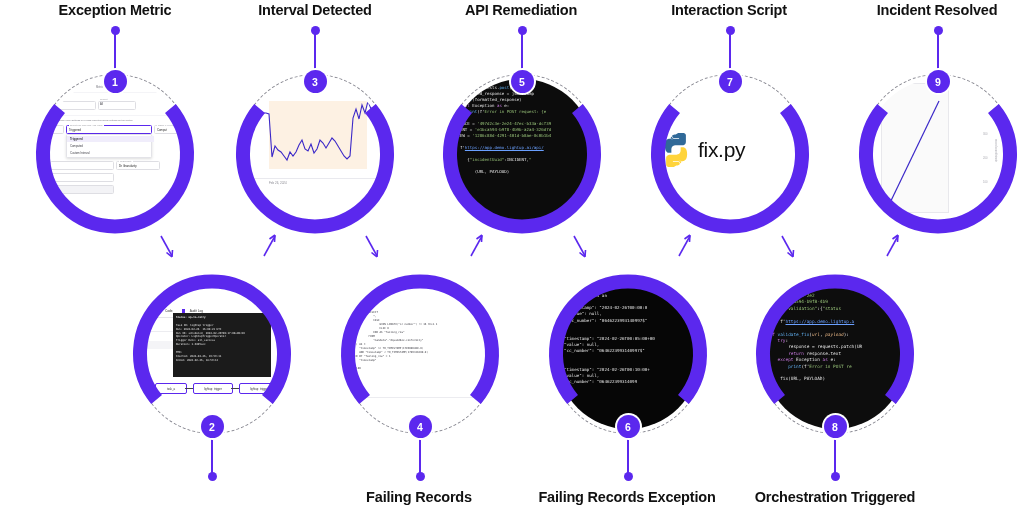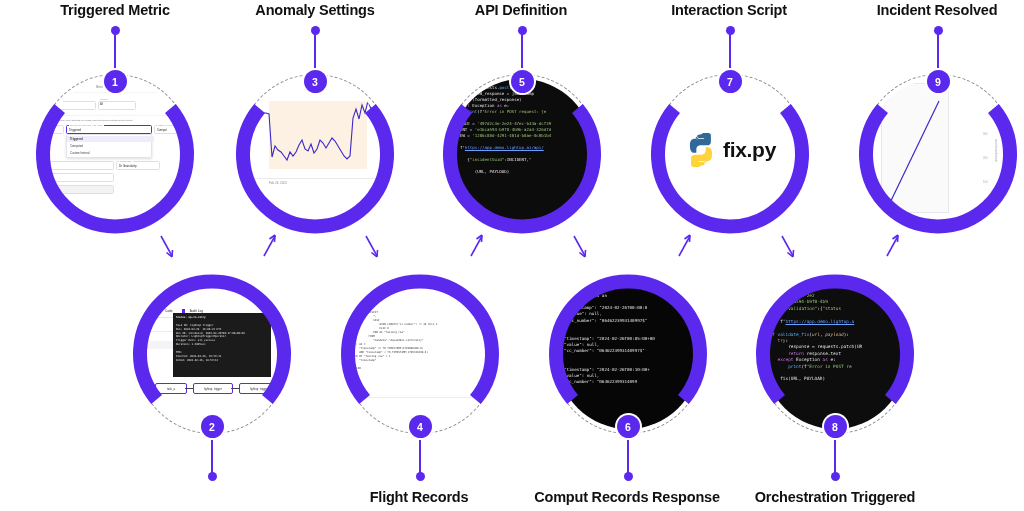--- a/index.html
+++ b/index.html
@@ -106,7 +106,7 @@
 
 <div class="stage">
 
-  <div class="title top" style="left:115px;">Triggered Metric</div>
+  <div class="title top" style="left:115px;">Exception Metric</div>
   <div class="title top" style="left:315px;">Anomaly Settings</div>
   <div class="title top" style="left:521px;">API Definition</div>
   <div class="title top" style="left:729px;">Interaction Script</div>

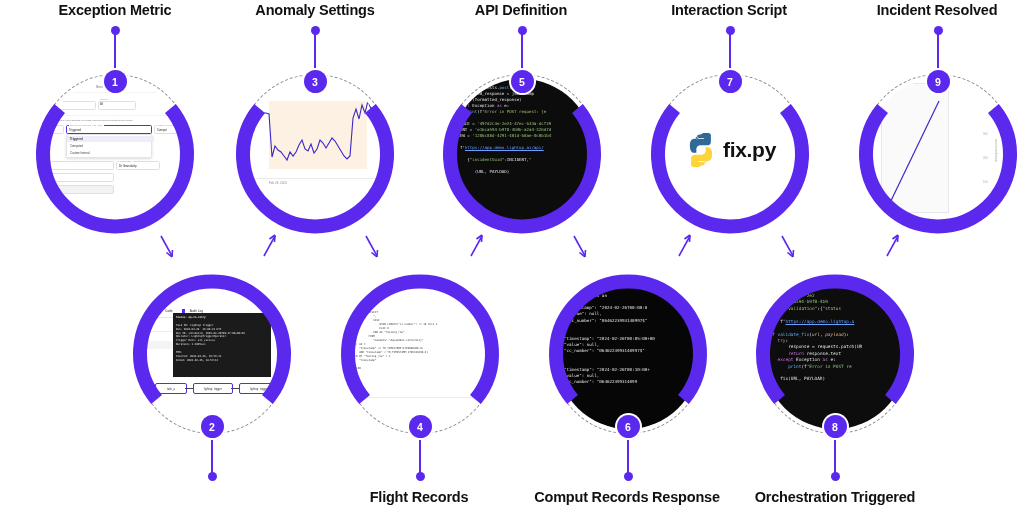--- a/index.html
+++ b/index.html
@@ -107,7 +107,7 @@
 <div class="stage">
 
   <div class="title top" style="left:115px;">Exception Metric</div>
-  <div class="title top" style="left:315px;">Anomaly Settings</div>
+  <div class="title top" style="left:315px;">Interval Detected</div>
   <div class="title top" style="left:521px;">API Definition</div>
   <div class="title top" style="left:729px;">Interaction Script</div>
   <div class="title top" style="left:937px;">Incident Resolved</div>

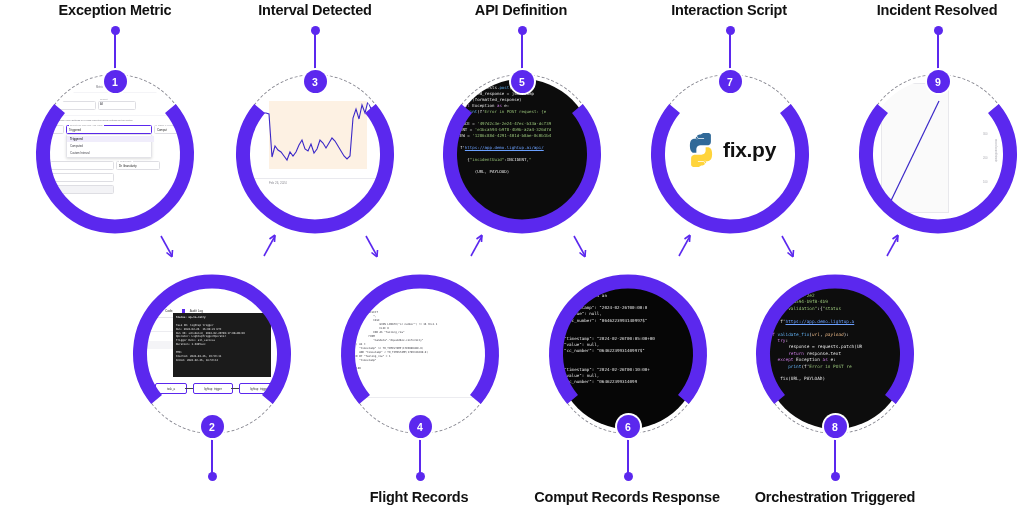--- a/index.html
+++ b/index.html
@@ -108,7 +108,7 @@
 
   <div class="title top" style="left:115px;">Exception Metric</div>
   <div class="title top" style="left:315px;">Interval Detected</div>
-  <div class="title top" style="left:521px;">API Definition</div>
+  <div class="title top" style="left:521px;">API Remediation</div>
   <div class="title top" style="left:729px;">Interaction Script</div>
   <div class="title top" style="left:937px;">Incident Resolved</div>
 

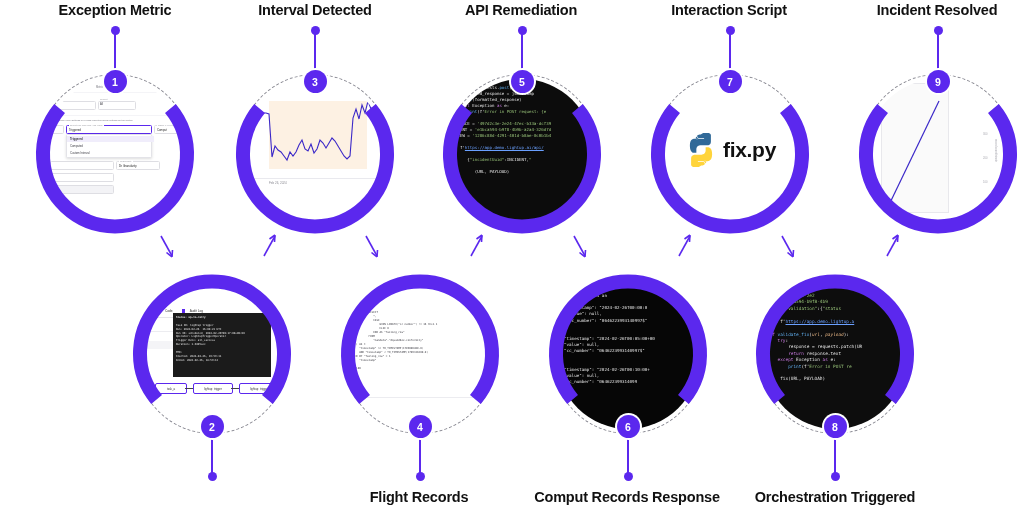--- a/index.html
+++ b/index.html
@@ -227,7 +227,7 @@
     <div class="dashring"></div>
 
     <div class="clipdisc">
-      <div class="mock" style="display:flex;align-items:center;justify-content:center;font-weight:bold;">
+      <div class="mock" style="display:flex;align-items:center;justify-content:flex-start;">
         <svg width="34" height="34" viewBox="0 0 110 110" style="margin-right:5px;">
           <path fill="#306998" d="M54 5c-12 0-11 5-11 5l0 6 22 0 0 3-31 0c0 0-15-2-15 22 0 24 13 23 13 23l8 0 0-11c0 0 0-13 13-13l22 0c0 0 12 0 12-12l0-20c0 0 2-10-22-10zM42 12c2 0 4 2 4 4 0 2-2 4-4 4-2 0-4-2-4-4 0-2 2-4 4-4z"></path>
           <path fill="#FFD43B" d="M56 105c12 0 11-5 11-5l0-6-22 0 0-3 31 0c0 0 15 2 15-22 0-24-13-23-13-23l-8 0 0 11c0 0 0 13-13 13l-22 0c0 0-12 0-12 12l0 20c0 0-2 10 22 10zM68 98c-2 0-4-2-4-4 0-2 2-4 4-4 2 0 4 2 4 4 0 2-2 4-4 4z"></path>

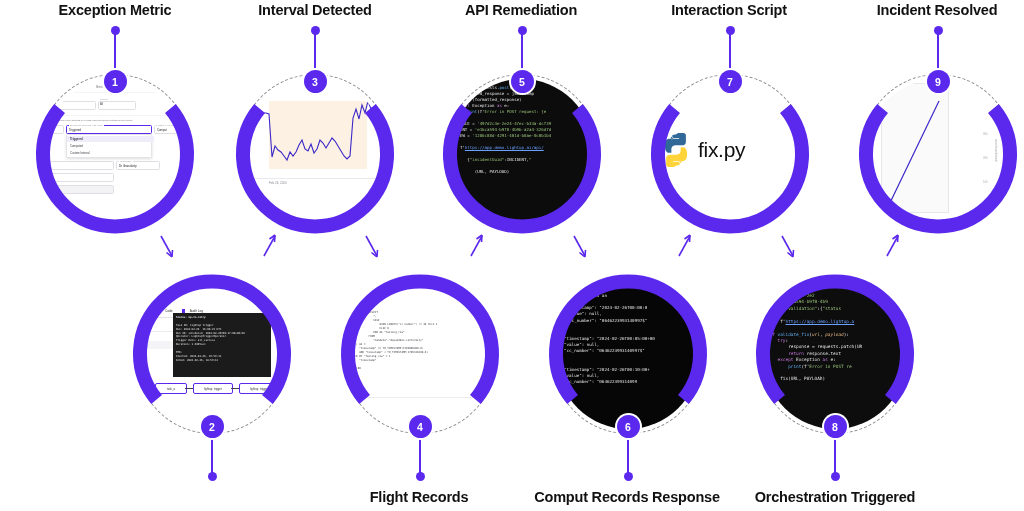--- a/index.html
+++ b/index.html
@@ -112,7 +112,7 @@
   <div class="title top" style="left:729px;">Interaction Script</div>
   <div class="title top" style="left:937px;">Incident Resolved</div>
 
-  <div class="title bottom" style="left:419px;">Flight Records</div>
+  <div class="title bottom" style="left:419px;">Failing Records</div>
   <div class="title bottom" style="left:627px;">Comput Records Response</div>
   <div class="title bottom" style="left:835px;">Orchestration Triggered</div>
 

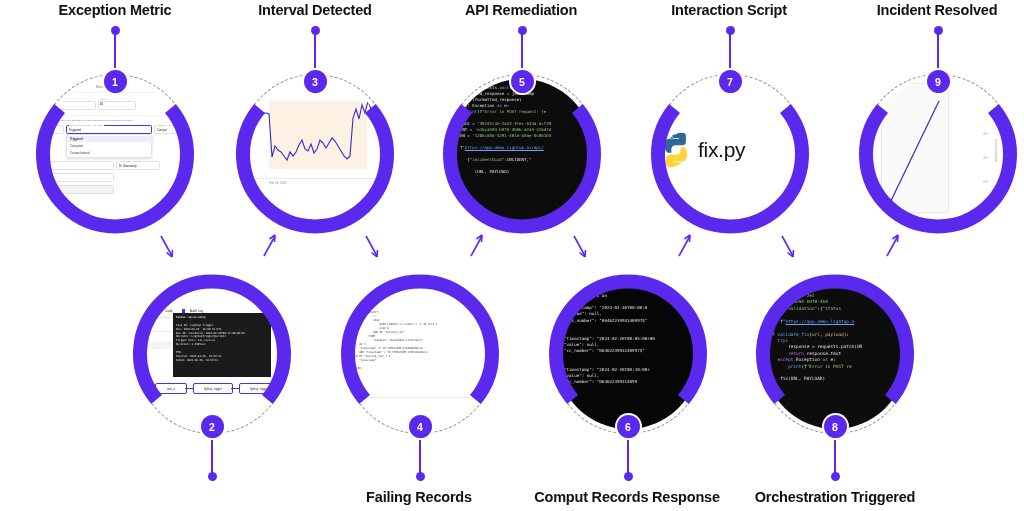--- a/index.html
+++ b/index.html
@@ -113,7 +113,7 @@
   <div class="title top" style="left:937px;">Incident Resolved</div>
 
   <div class="title bottom" style="left:419px;">Failing Records</div>
-  <div class="title bottom" style="left:627px;">Comput Records Response</div>
+  <div class="title bottom" style="left:627px;">Failing Records Exception</div>
   <div class="title bottom" style="left:835px;">Orchestration Triggered</div>
 
   <div class="node" style="left:25px;top:60px;">

